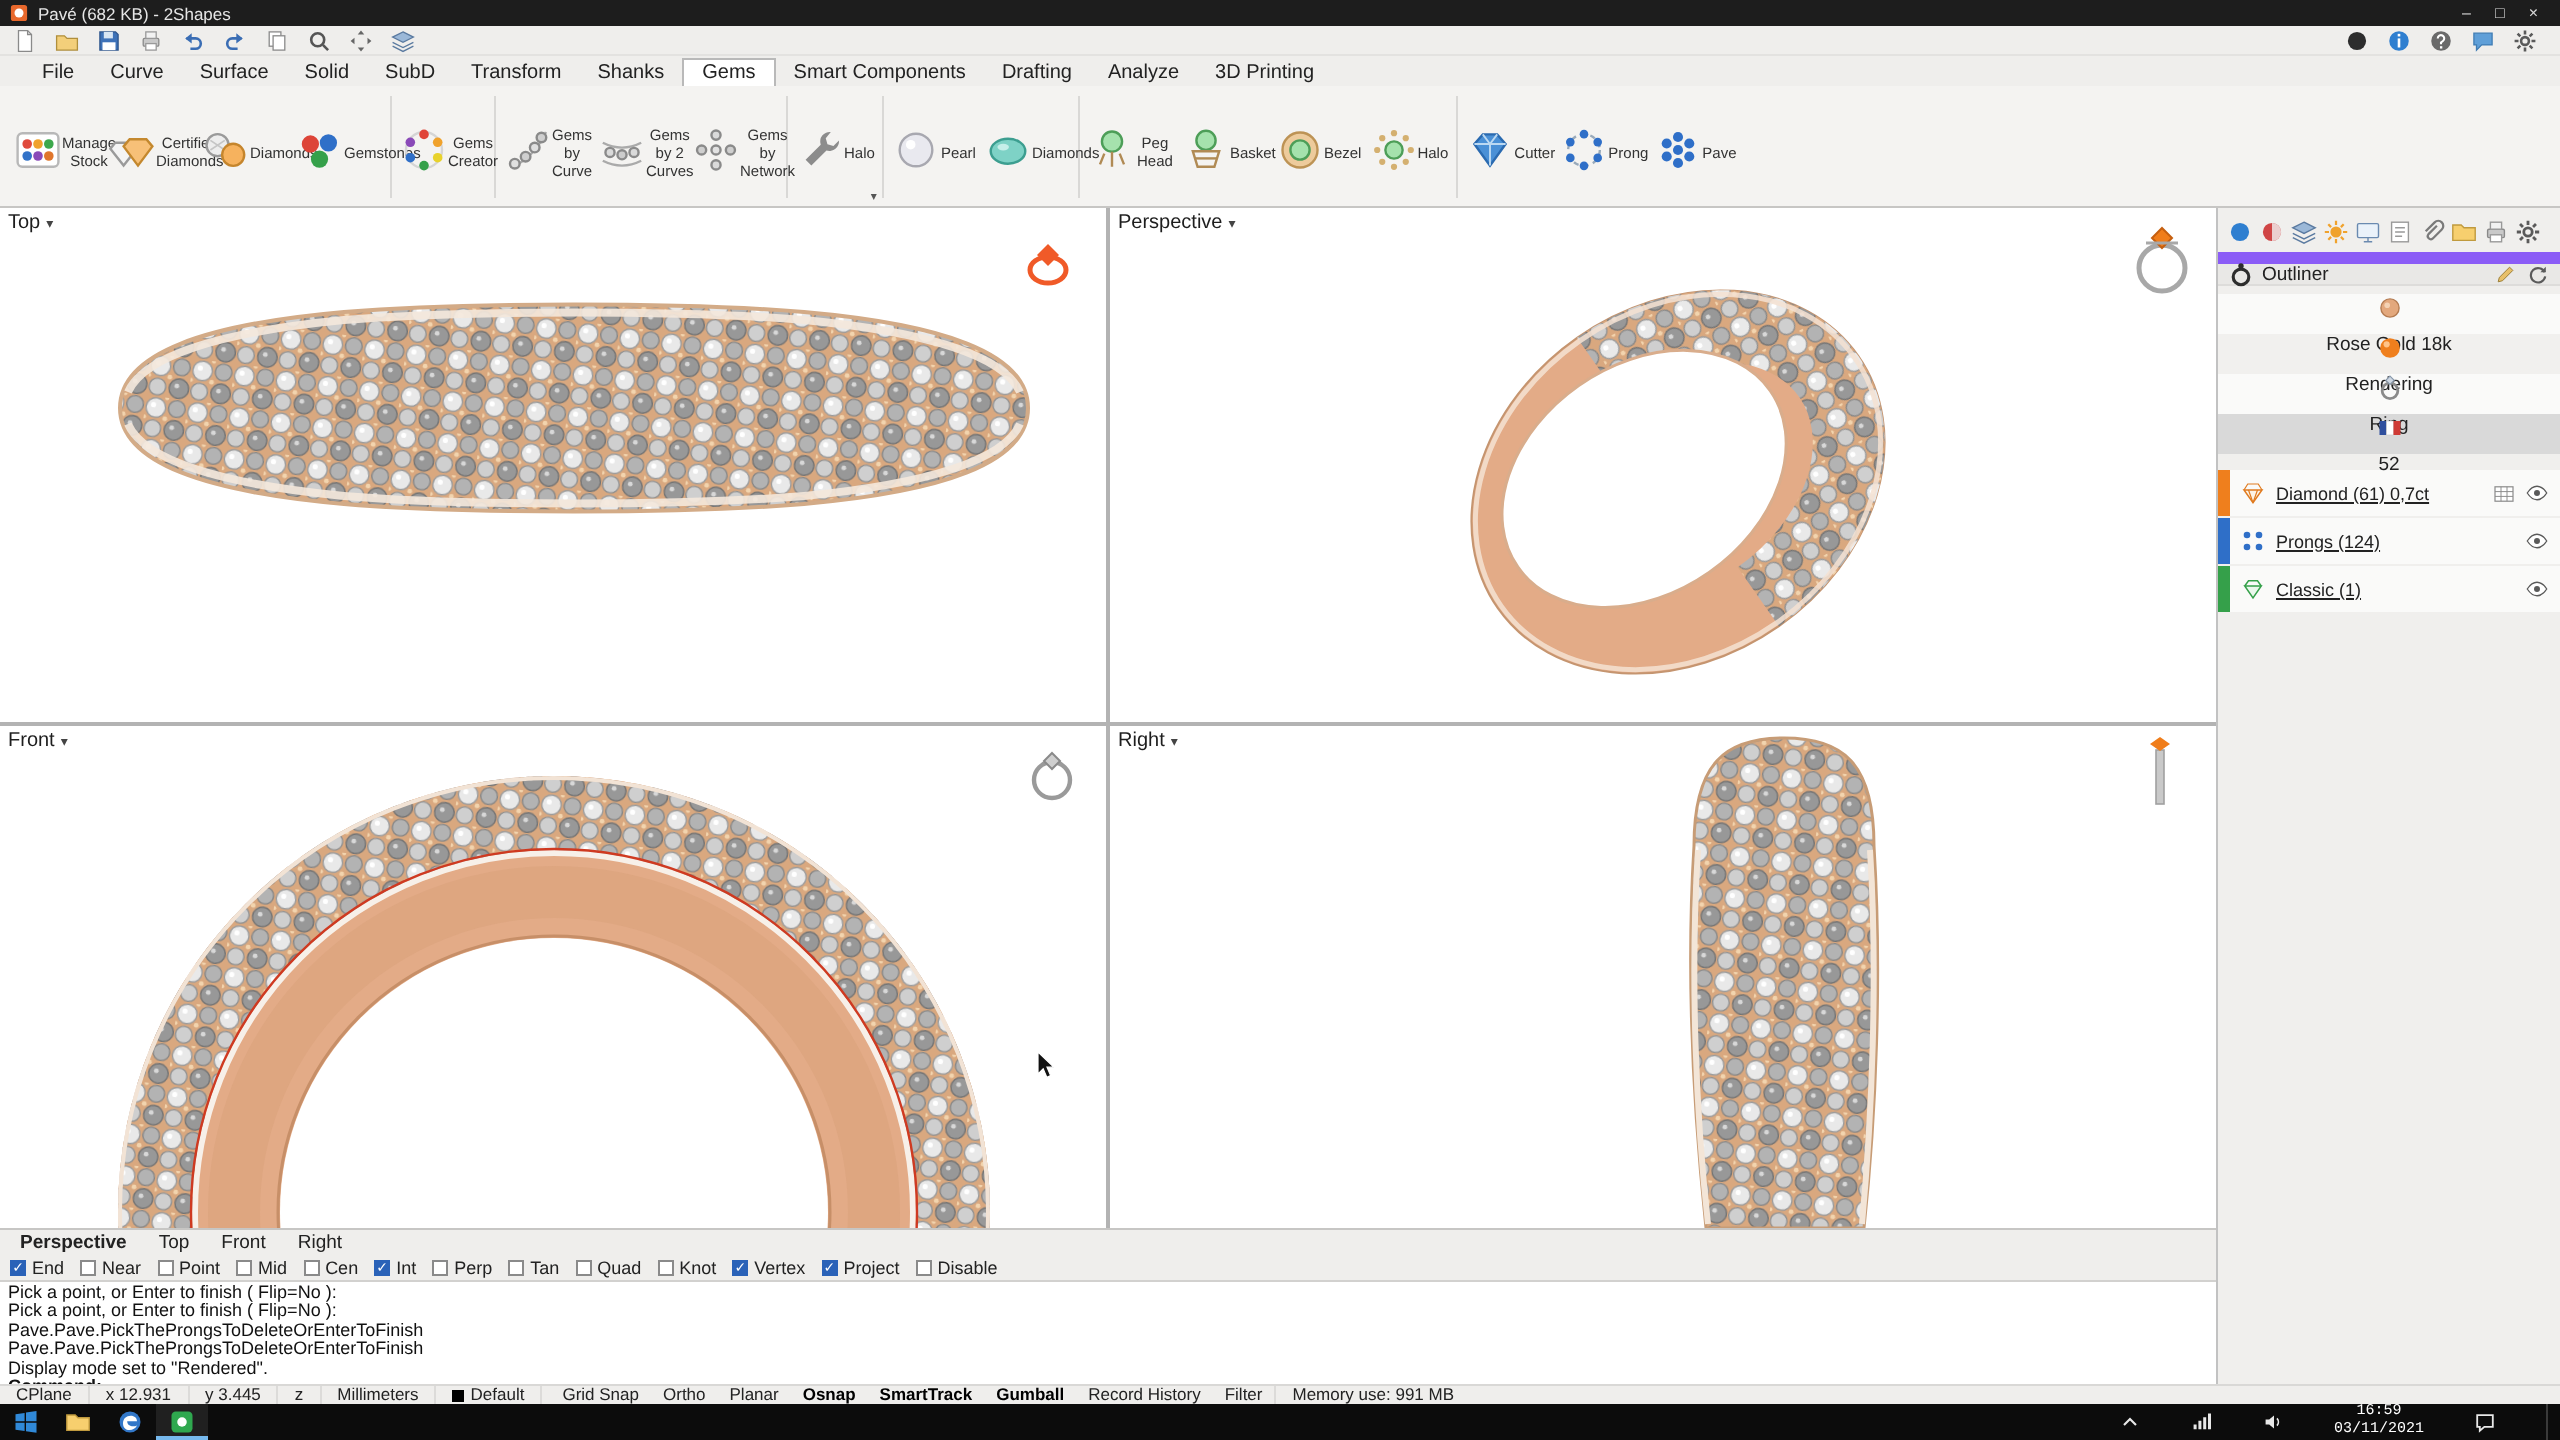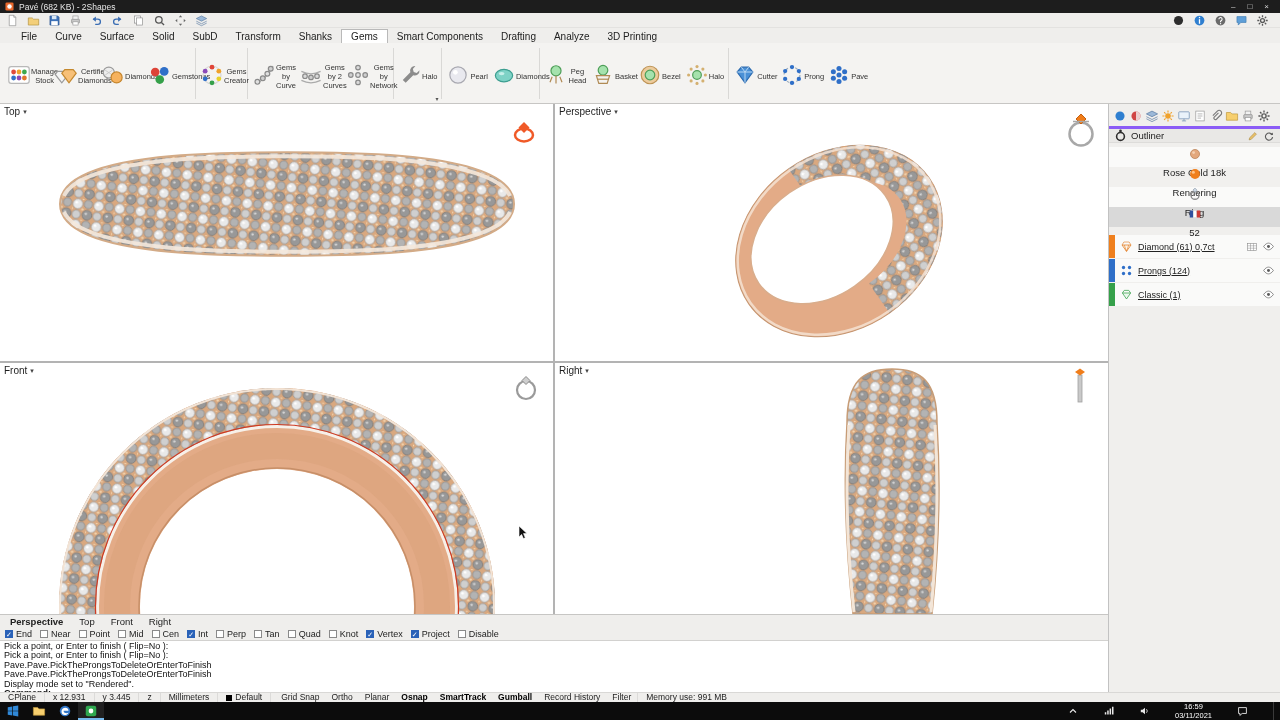--- a/index.html
+++ b/index.html
@@ -52,7 +52,7 @@
 .sidebar{position:absolute;left:1108px;top:104px;width:172px;height:598px;background:#f0efed;border-left:1px solid #c2c2c2;}
 .panel-tabs{display:flex;gap:1px;align-items:center;padding:3px 3px 2px;height:22px;}
 .ptab{width:15px;height:16px;display:inline-flex;align-items:center;justify-content:center;cursor:default;}
-.ohdr{display:flex;align-items:center;gap:4px;height:17px;padding:0 5px;font-size:9.5px;color:#222;background:#e9e8e6;border-top:3px solid #8b5cf6;border-bottom:1px solid #dddcda;}
+.ohdr{display:flex;align-items:center;gap:4px;height:17px;padding:0 5px;font-size:9.5px;color:#222;background:#e9e8e6;border-top:6px solid #8b5cf6;border-bottom:1px solid #dddcda;}
 .ohdr .sp{flex:1;}
 .oic{display:inline-flex;align-items:center;justify-content:center;}
 #outliner-items{margin-top:4px;}

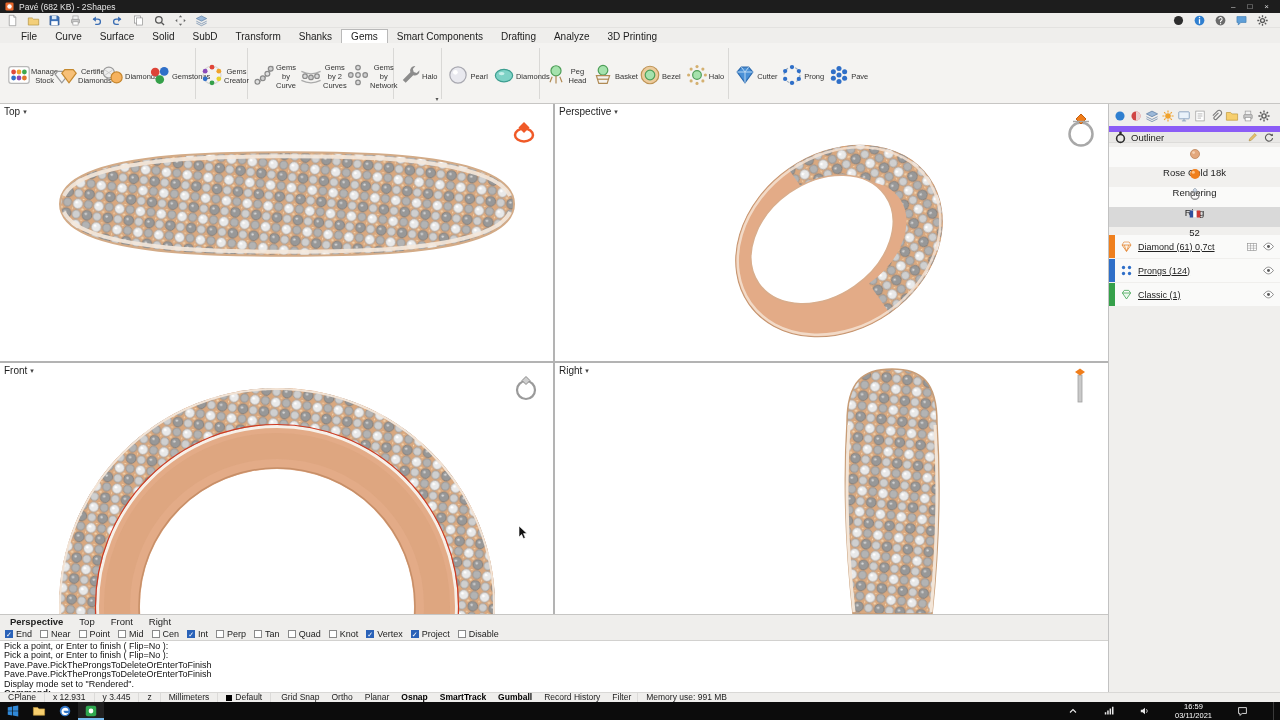--- a/index.html
+++ b/index.html
@@ -90,7 +90,7 @@
 .tapps{display:flex;height:100%;}
 .tbtn{width:26px;height:18px;display:flex;align-items:center;justify-content:center;cursor:default;}
 .tbtn.active{background:#202020;box-shadow:inset 0 -2px 0 #76b9ed;}
-.tray{margin-left:auto;display:flex;align-items:center;gap:24px;padding-right:3px;height:100%;}
+.tray{margin-left:auto;display:flex;align-items:center;gap:24px;padding-right:3px;height:100%;font-family:Liberation Mono, monospace;}
 .trayic{display:inline-flex;align-items:center;}
 .clock{text-align:center;font-size:7.5px;line-height:1.2;color:#fff;}
 .sdesk{width:4px;height:18px;border-left:1px solid #3a3a3a;}

